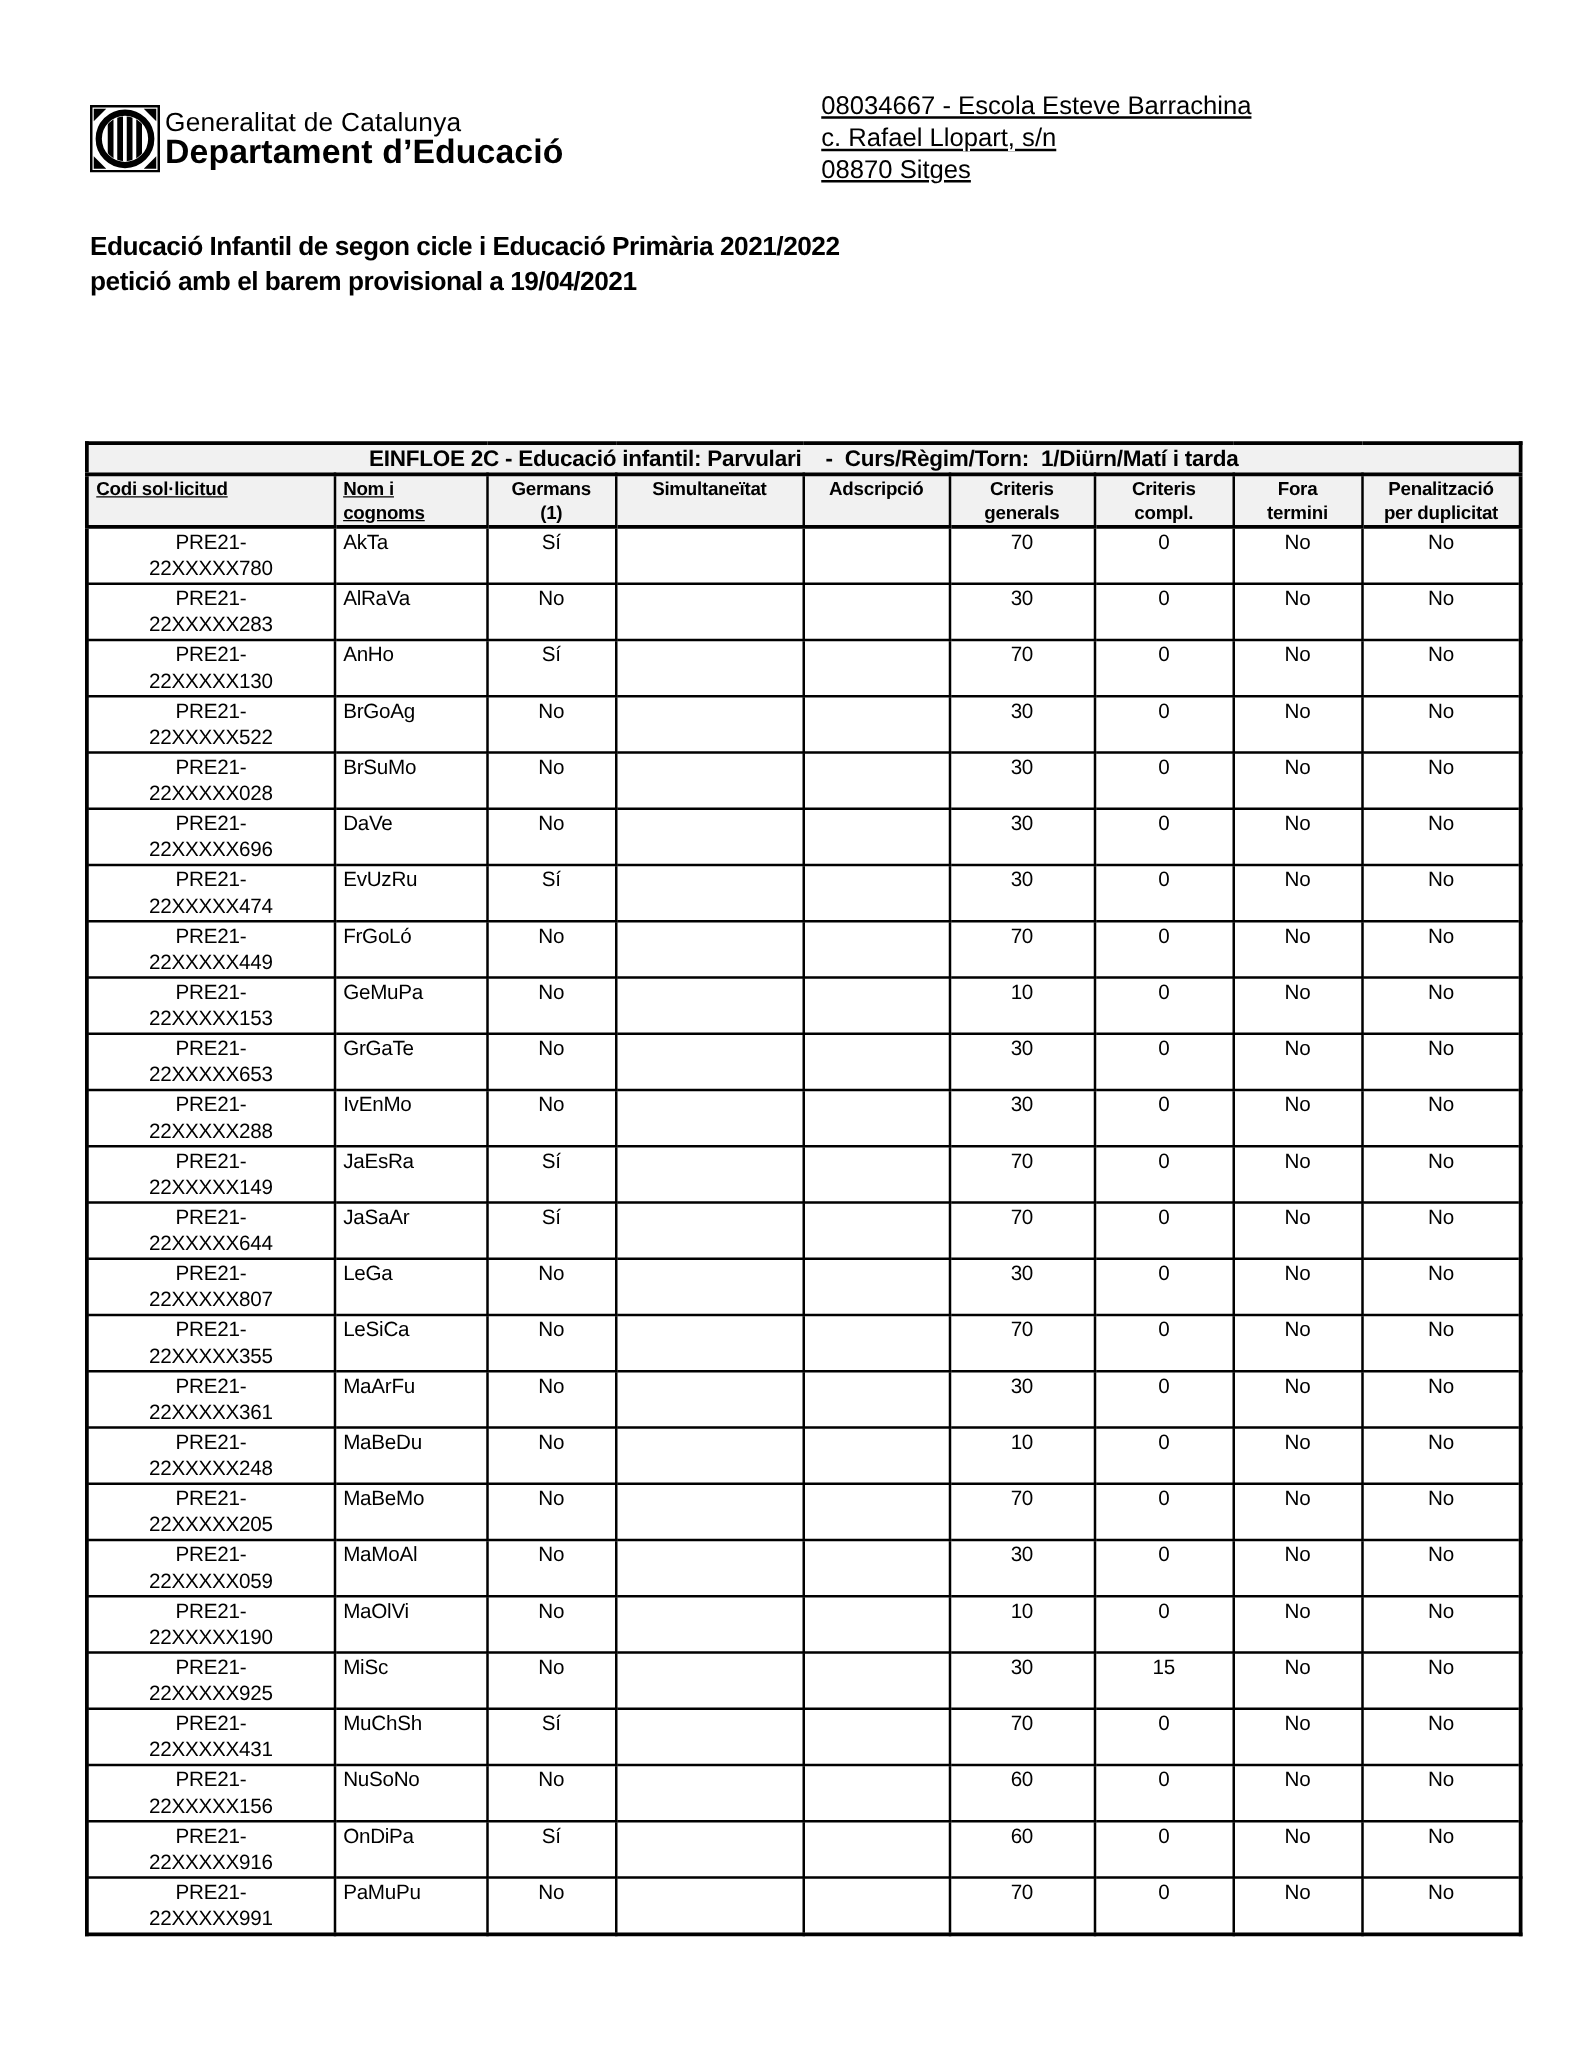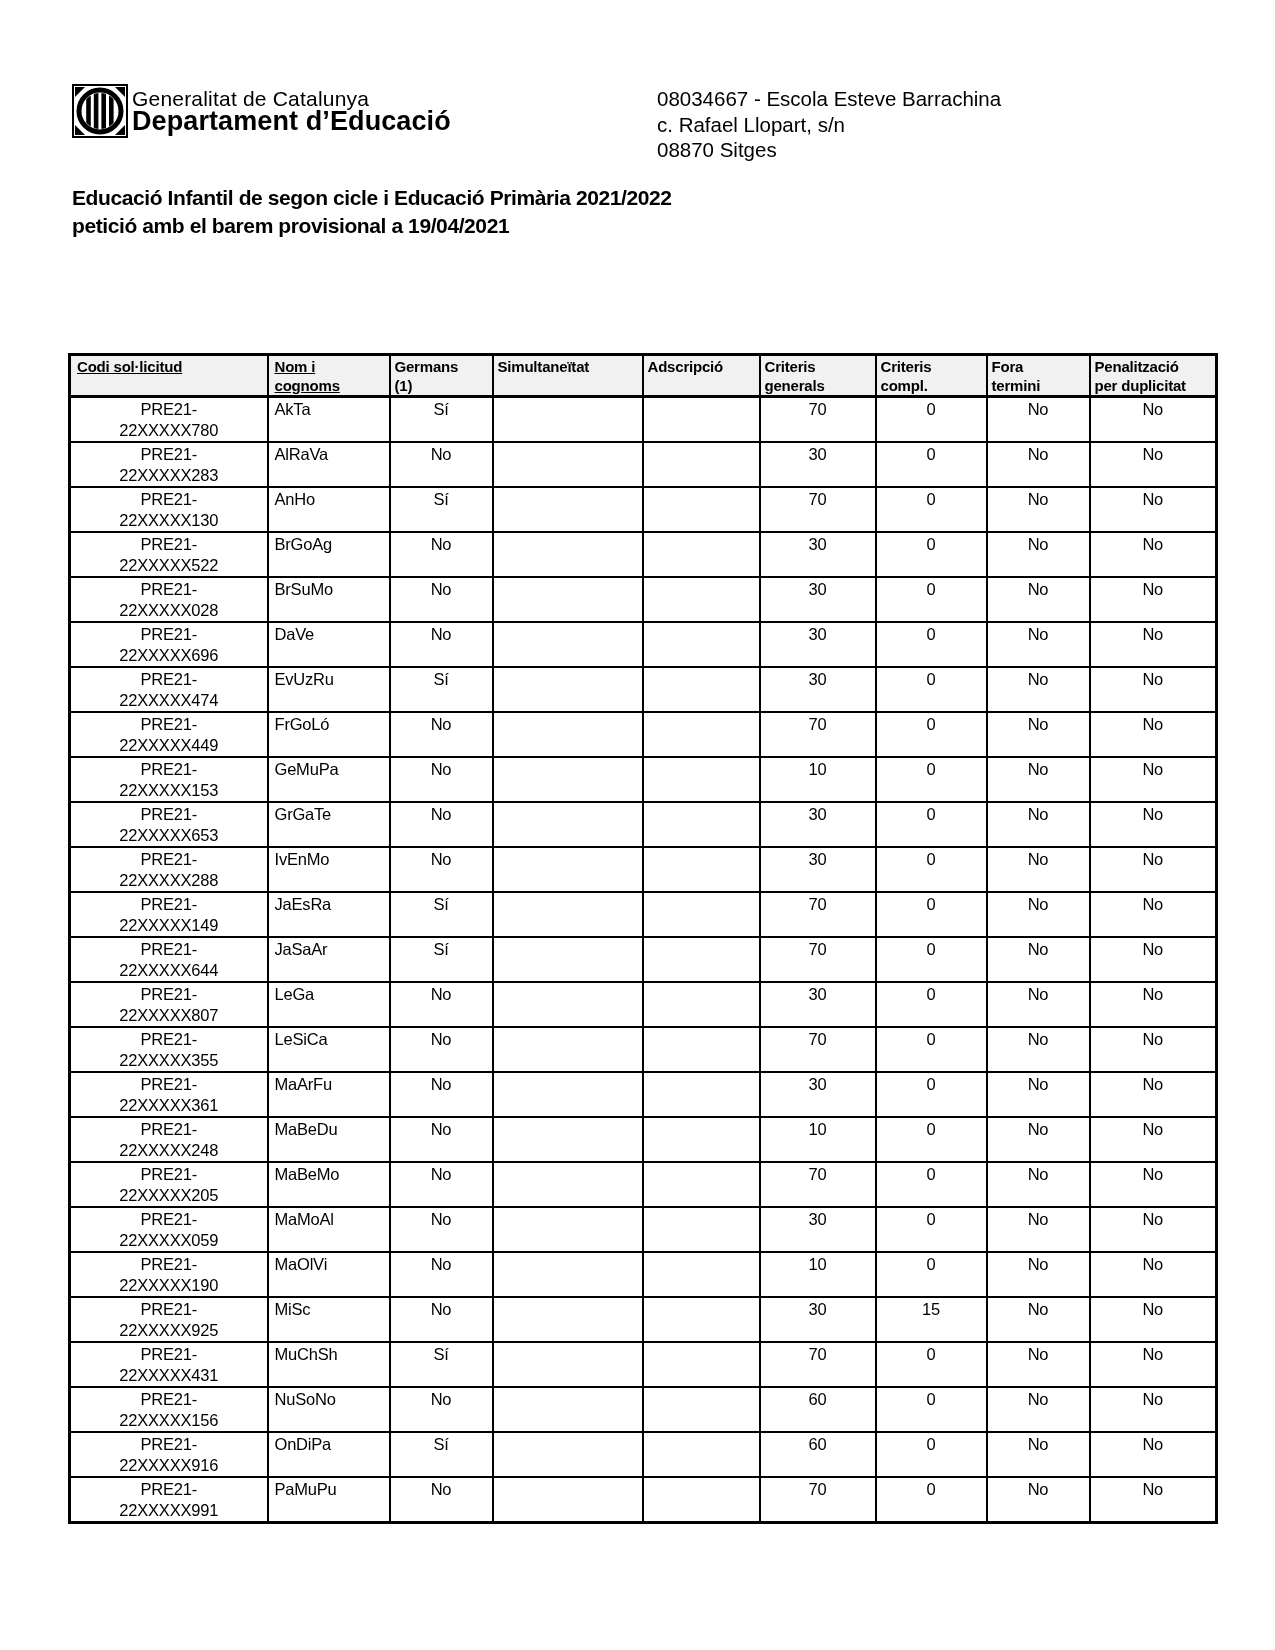--- a/index.html
+++ b/index.html
@@ -17,7 +17,7 @@
   .brand-line2 { font-size:27px; font-weight:bold; letter-spacing:0.1px; }
 
   
-  .school { position:absolute; left:657px; top:86px; line-height:25.5px; white-space:nowrap; }
+  .school { position:absolute; left:657px; top:72px; line-height:25.5px; white-space:nowrap;text-decoration:underline; }
   .school div { font-size:20.5px; }
 
   

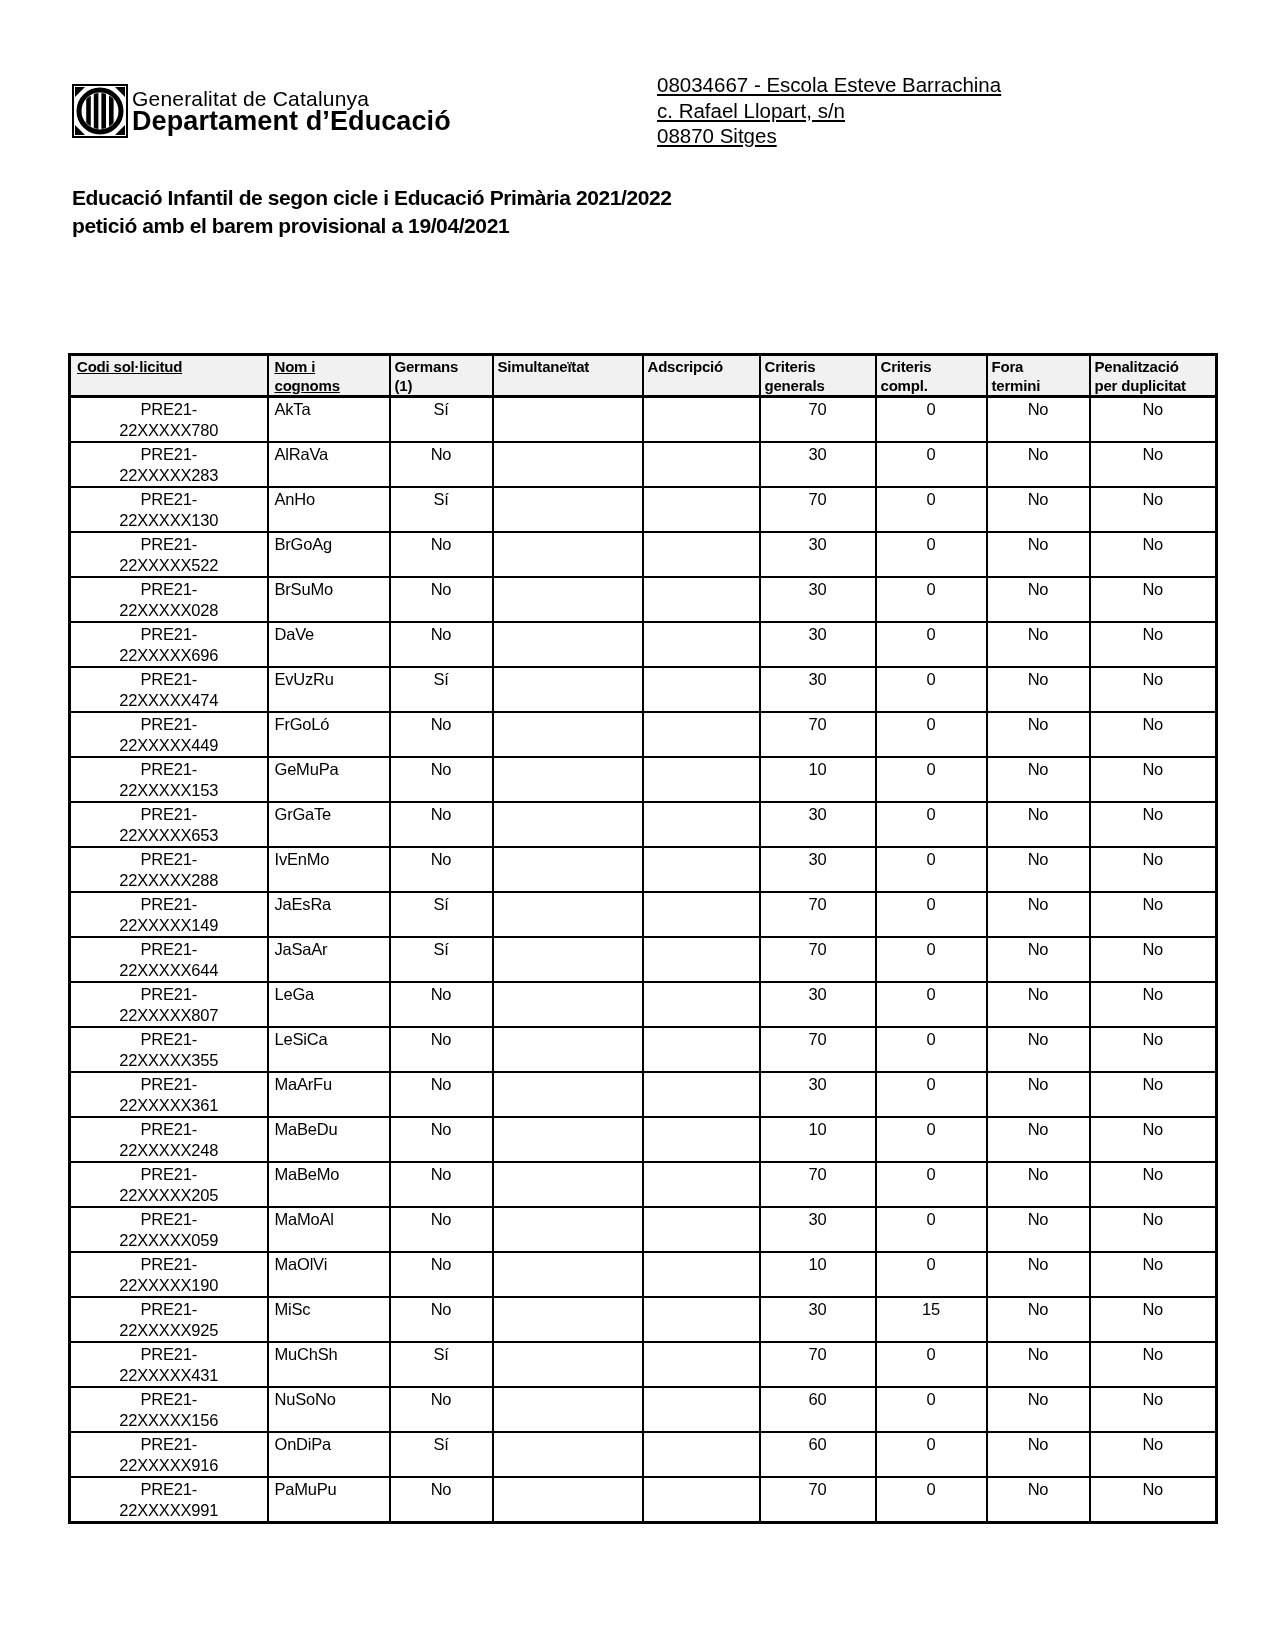--- a/index.html
+++ b/index.html
@@ -105,6 +105,9 @@
           <col style="width:127px">
       </colgroup>
       <thead>
+        <tr>
+          <th class="group" colspan="9">EINFLOE 2C - Educació infantil: Parvulari    -  Curs/Règim/Torn:  1/Diürn/Matí i tarda</th>
+        </tr>
         <tr class="cols">
           <th class="h-left">
             <div>Codi sol·licitud</div>

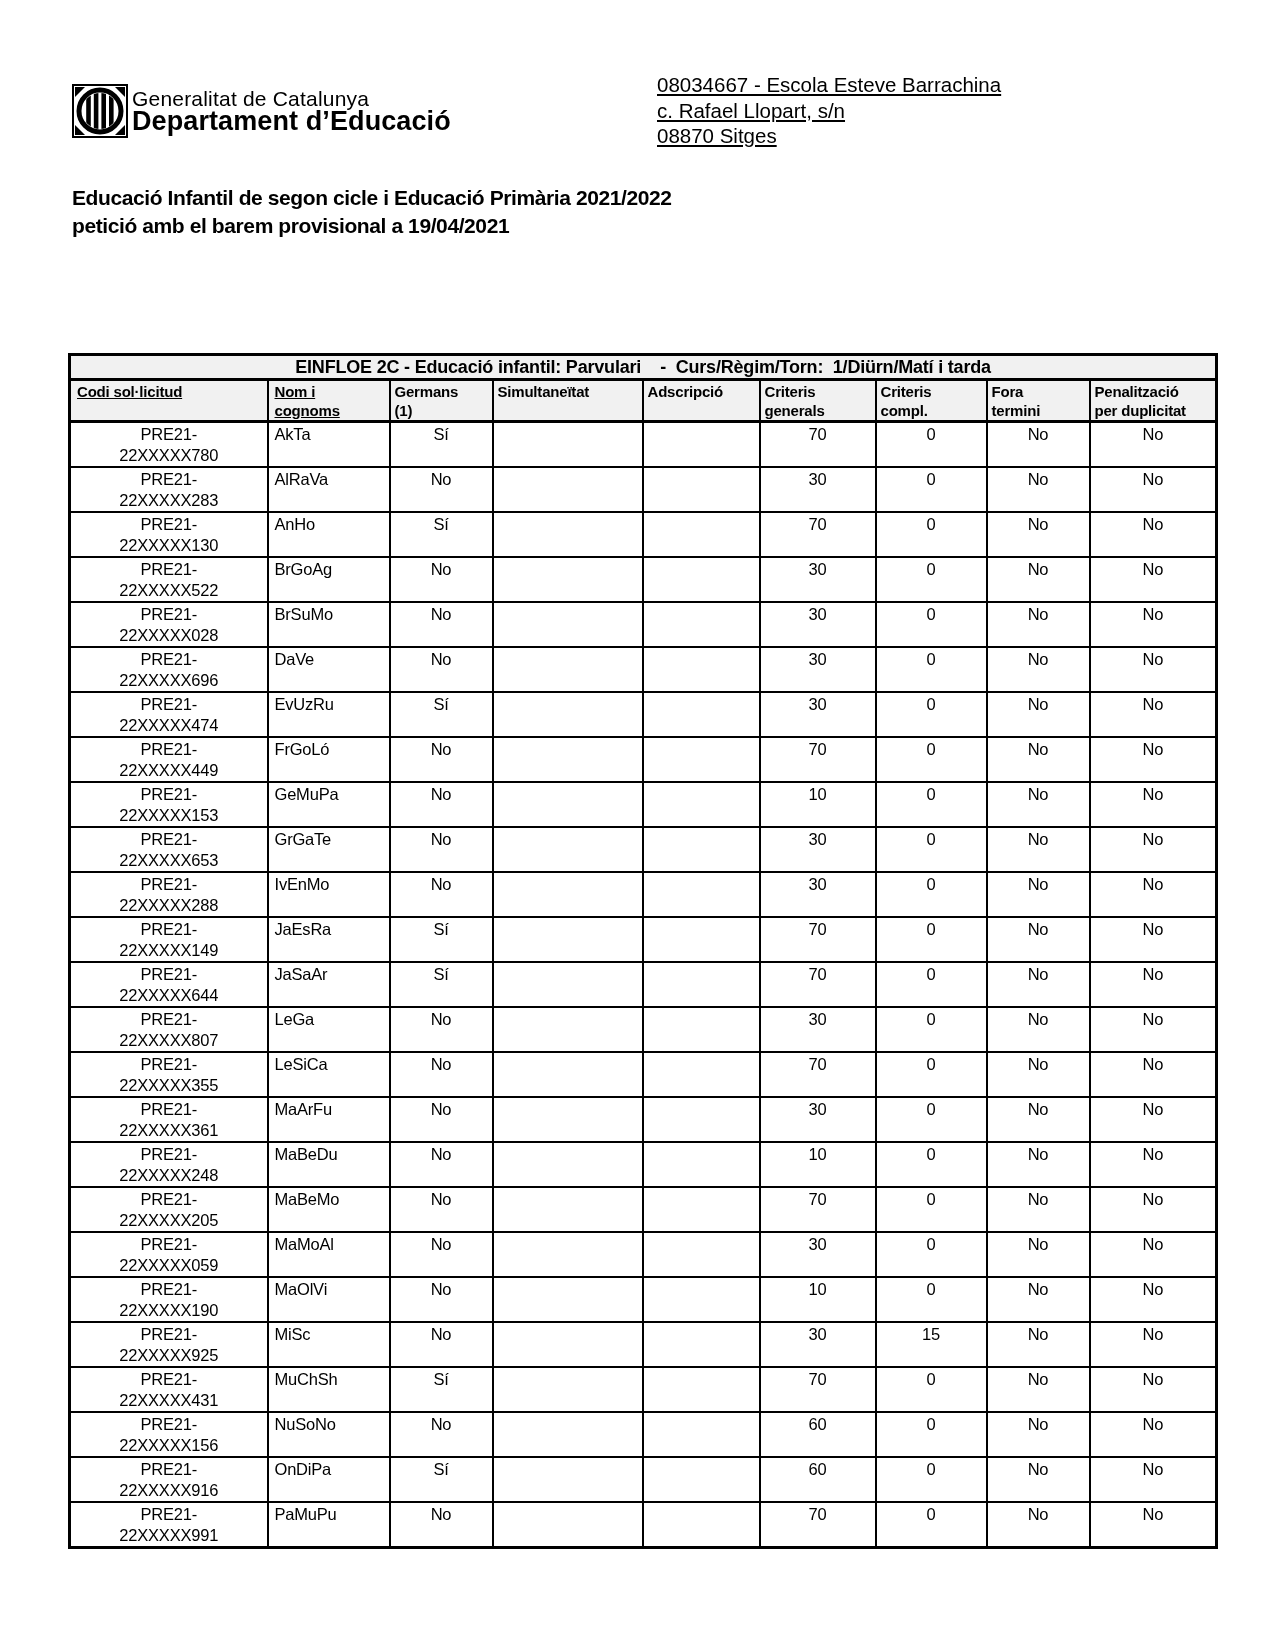--- a/index.html
+++ b/index.html
@@ -39,7 +39,7 @@
   tr.cols th {
     background:#f1f1f1; font-size:15px; font-weight:bold;
     vertical-align:top; padding:2px 4px 0; height:41px; line-height:18.5px;
-    border-bottom:3px solid #000; text-align:left; letter-spacing:-0.2px;
+    border-bottom:3px solid #000; text-align:center; letter-spacing:-0.2px;
   }
   tr.cols th.h-left { text-align:left; padding-left:6px;text-decoration:underline; }
   td {

